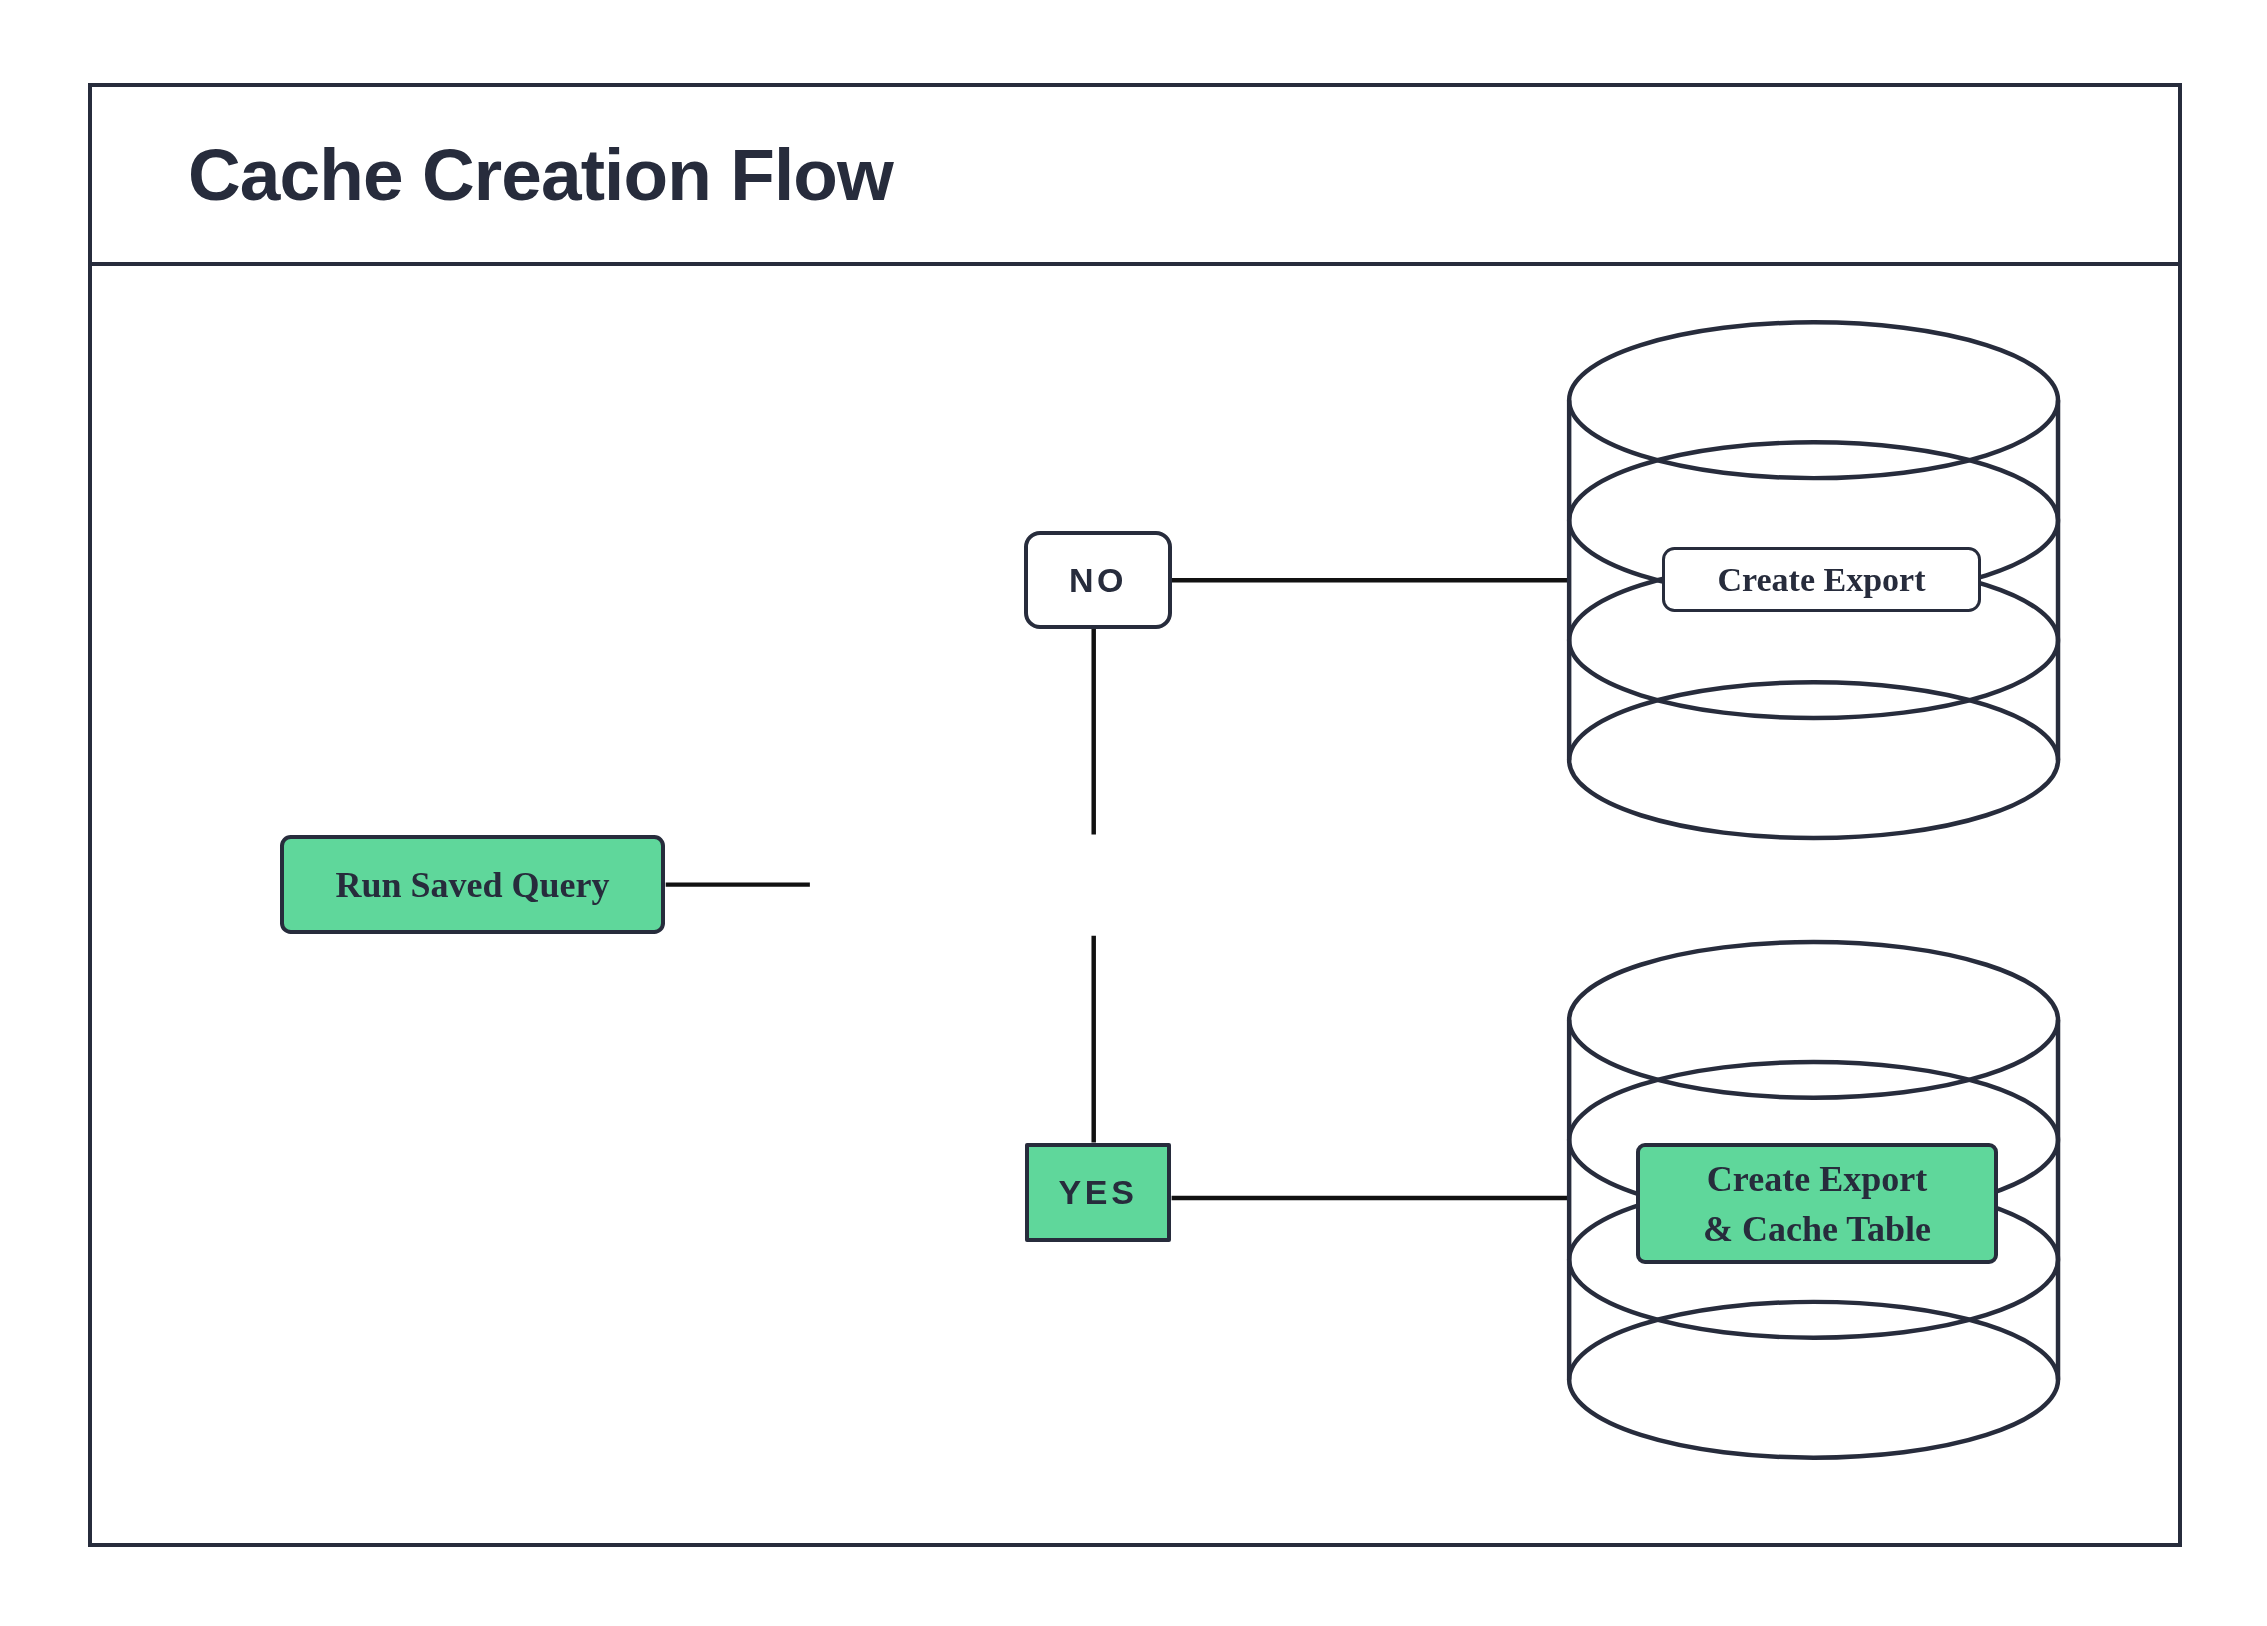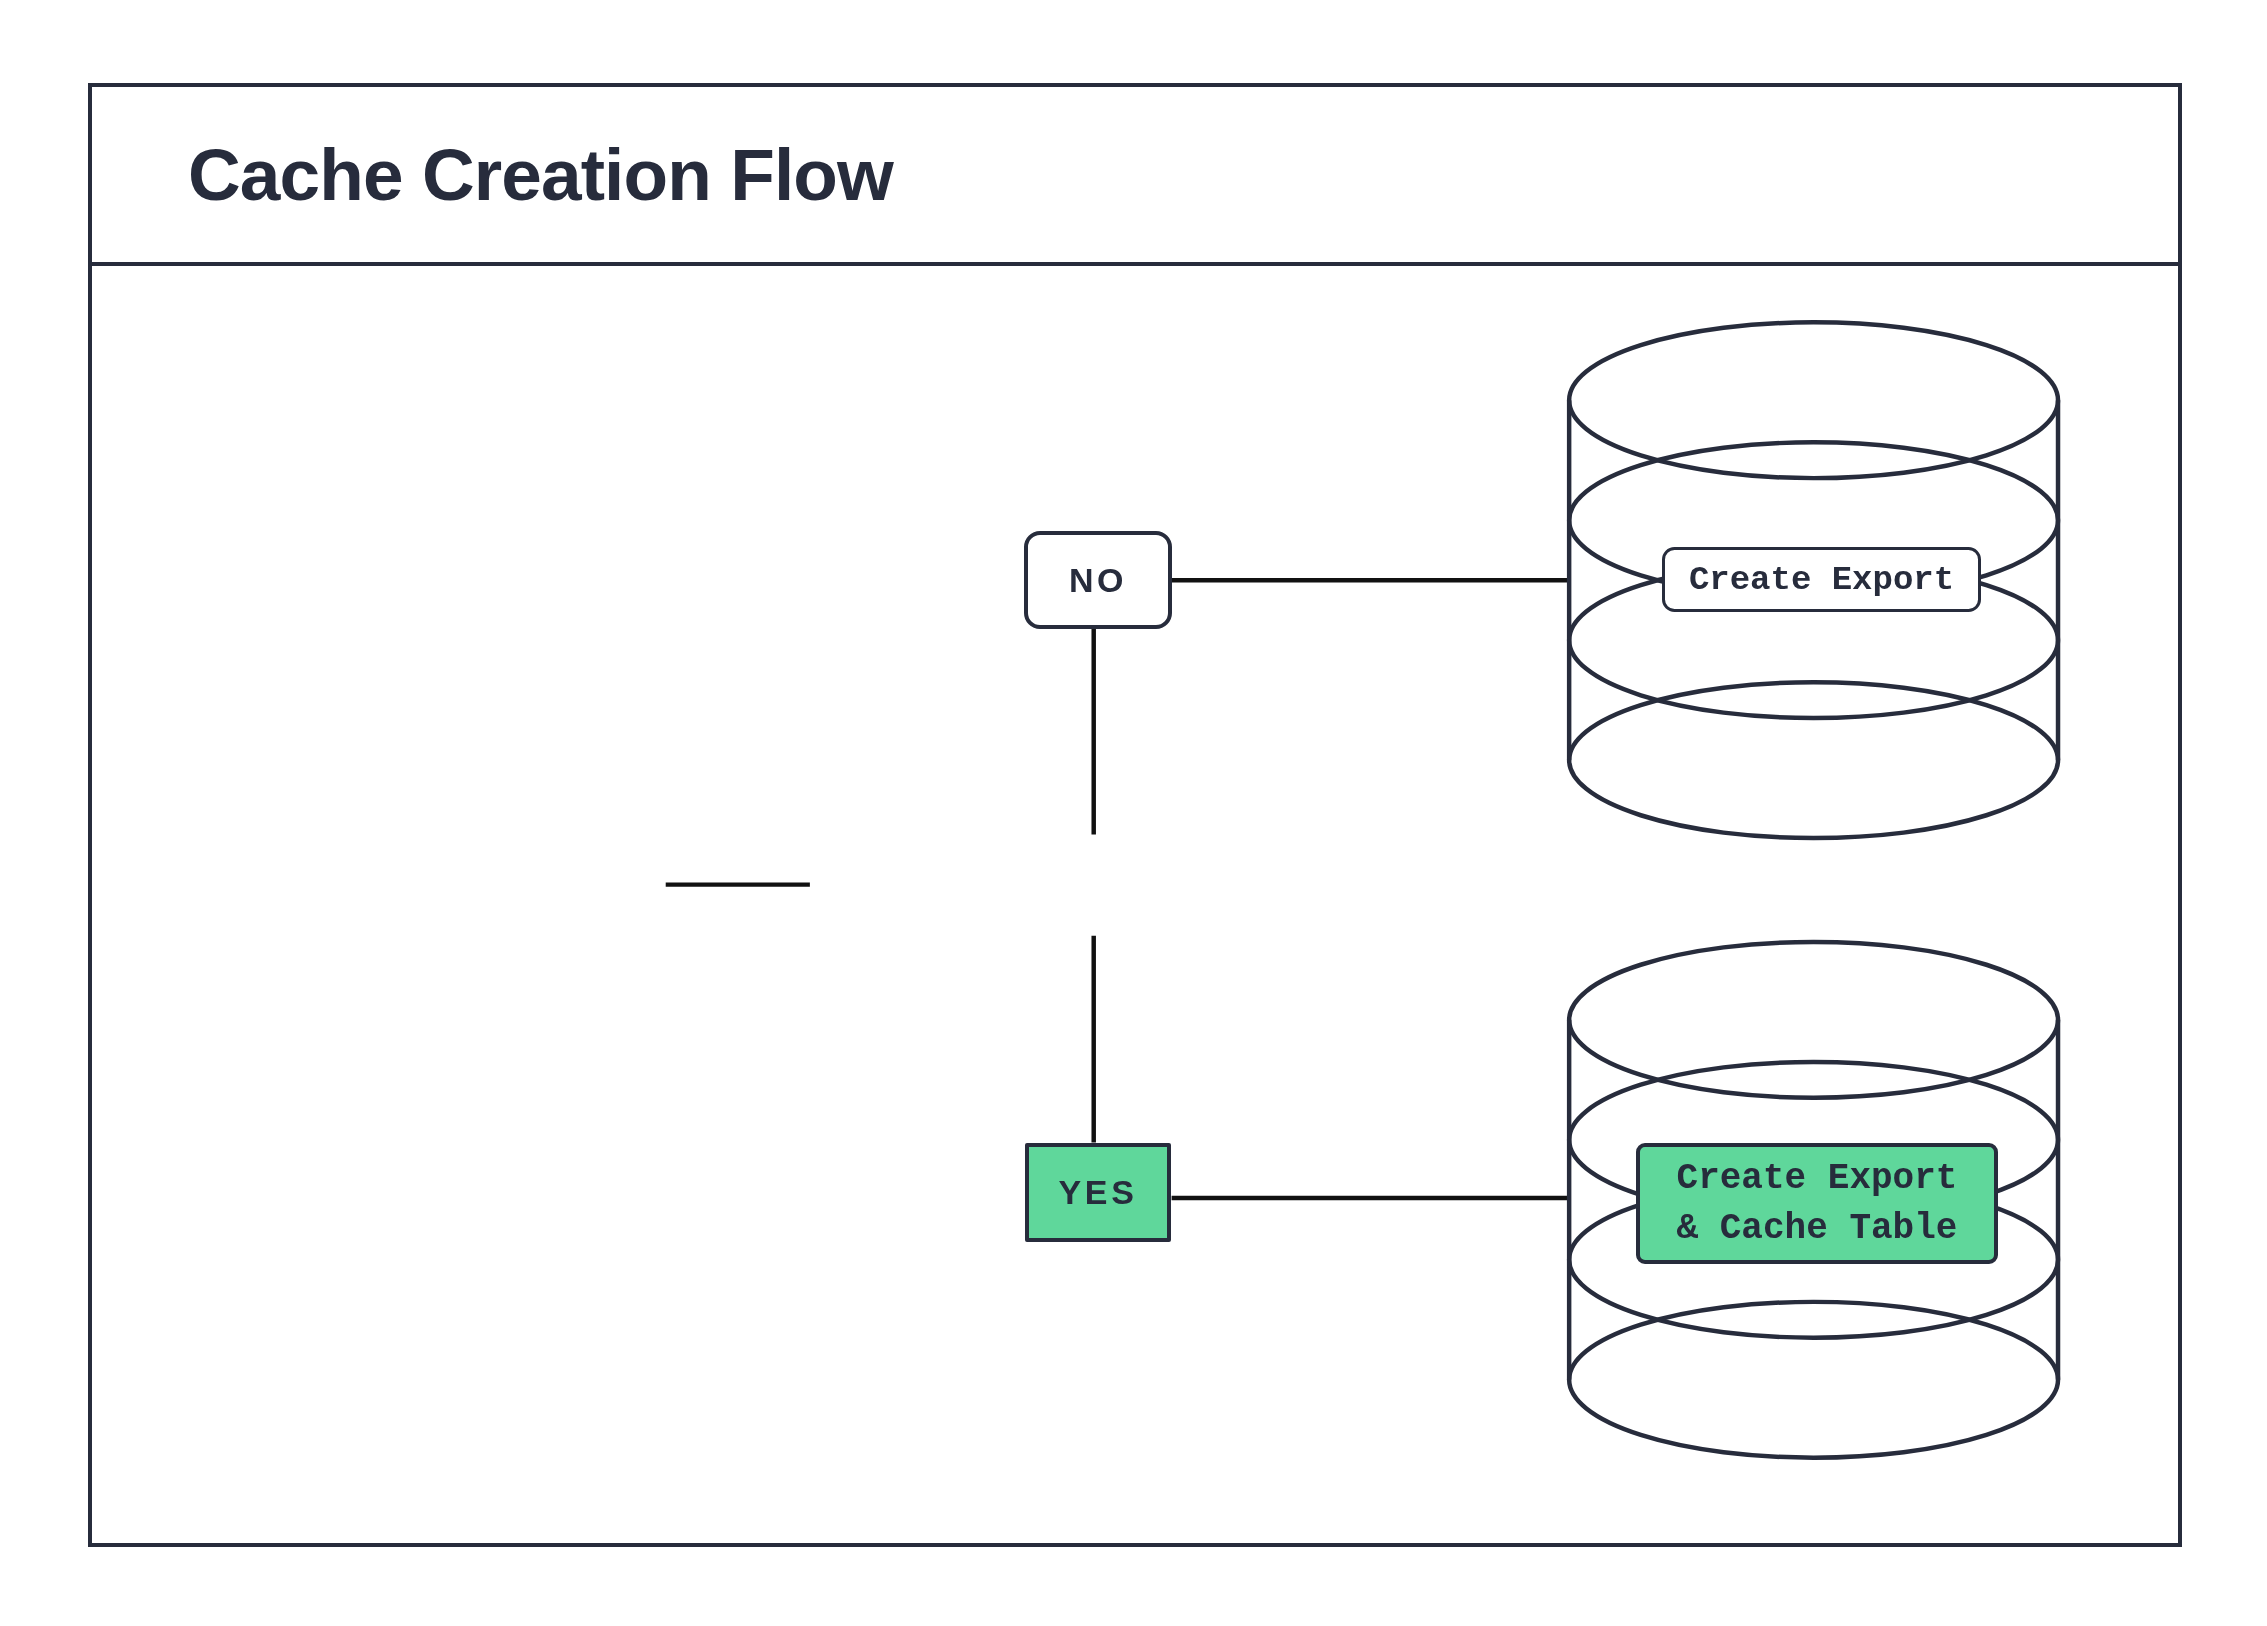--- a/index.html
+++ b/index.html
@@ -64,7 +64,7 @@
     border: 4.5px solid var(--navy);
     background: var(--bg);
     color: var(--navy);
-    font-family: Liberation Mono, monospace;
+    font-family: Liberation Serif, serif;
     font-weight: bold;
   }
   .node.green { background: var(--green); }

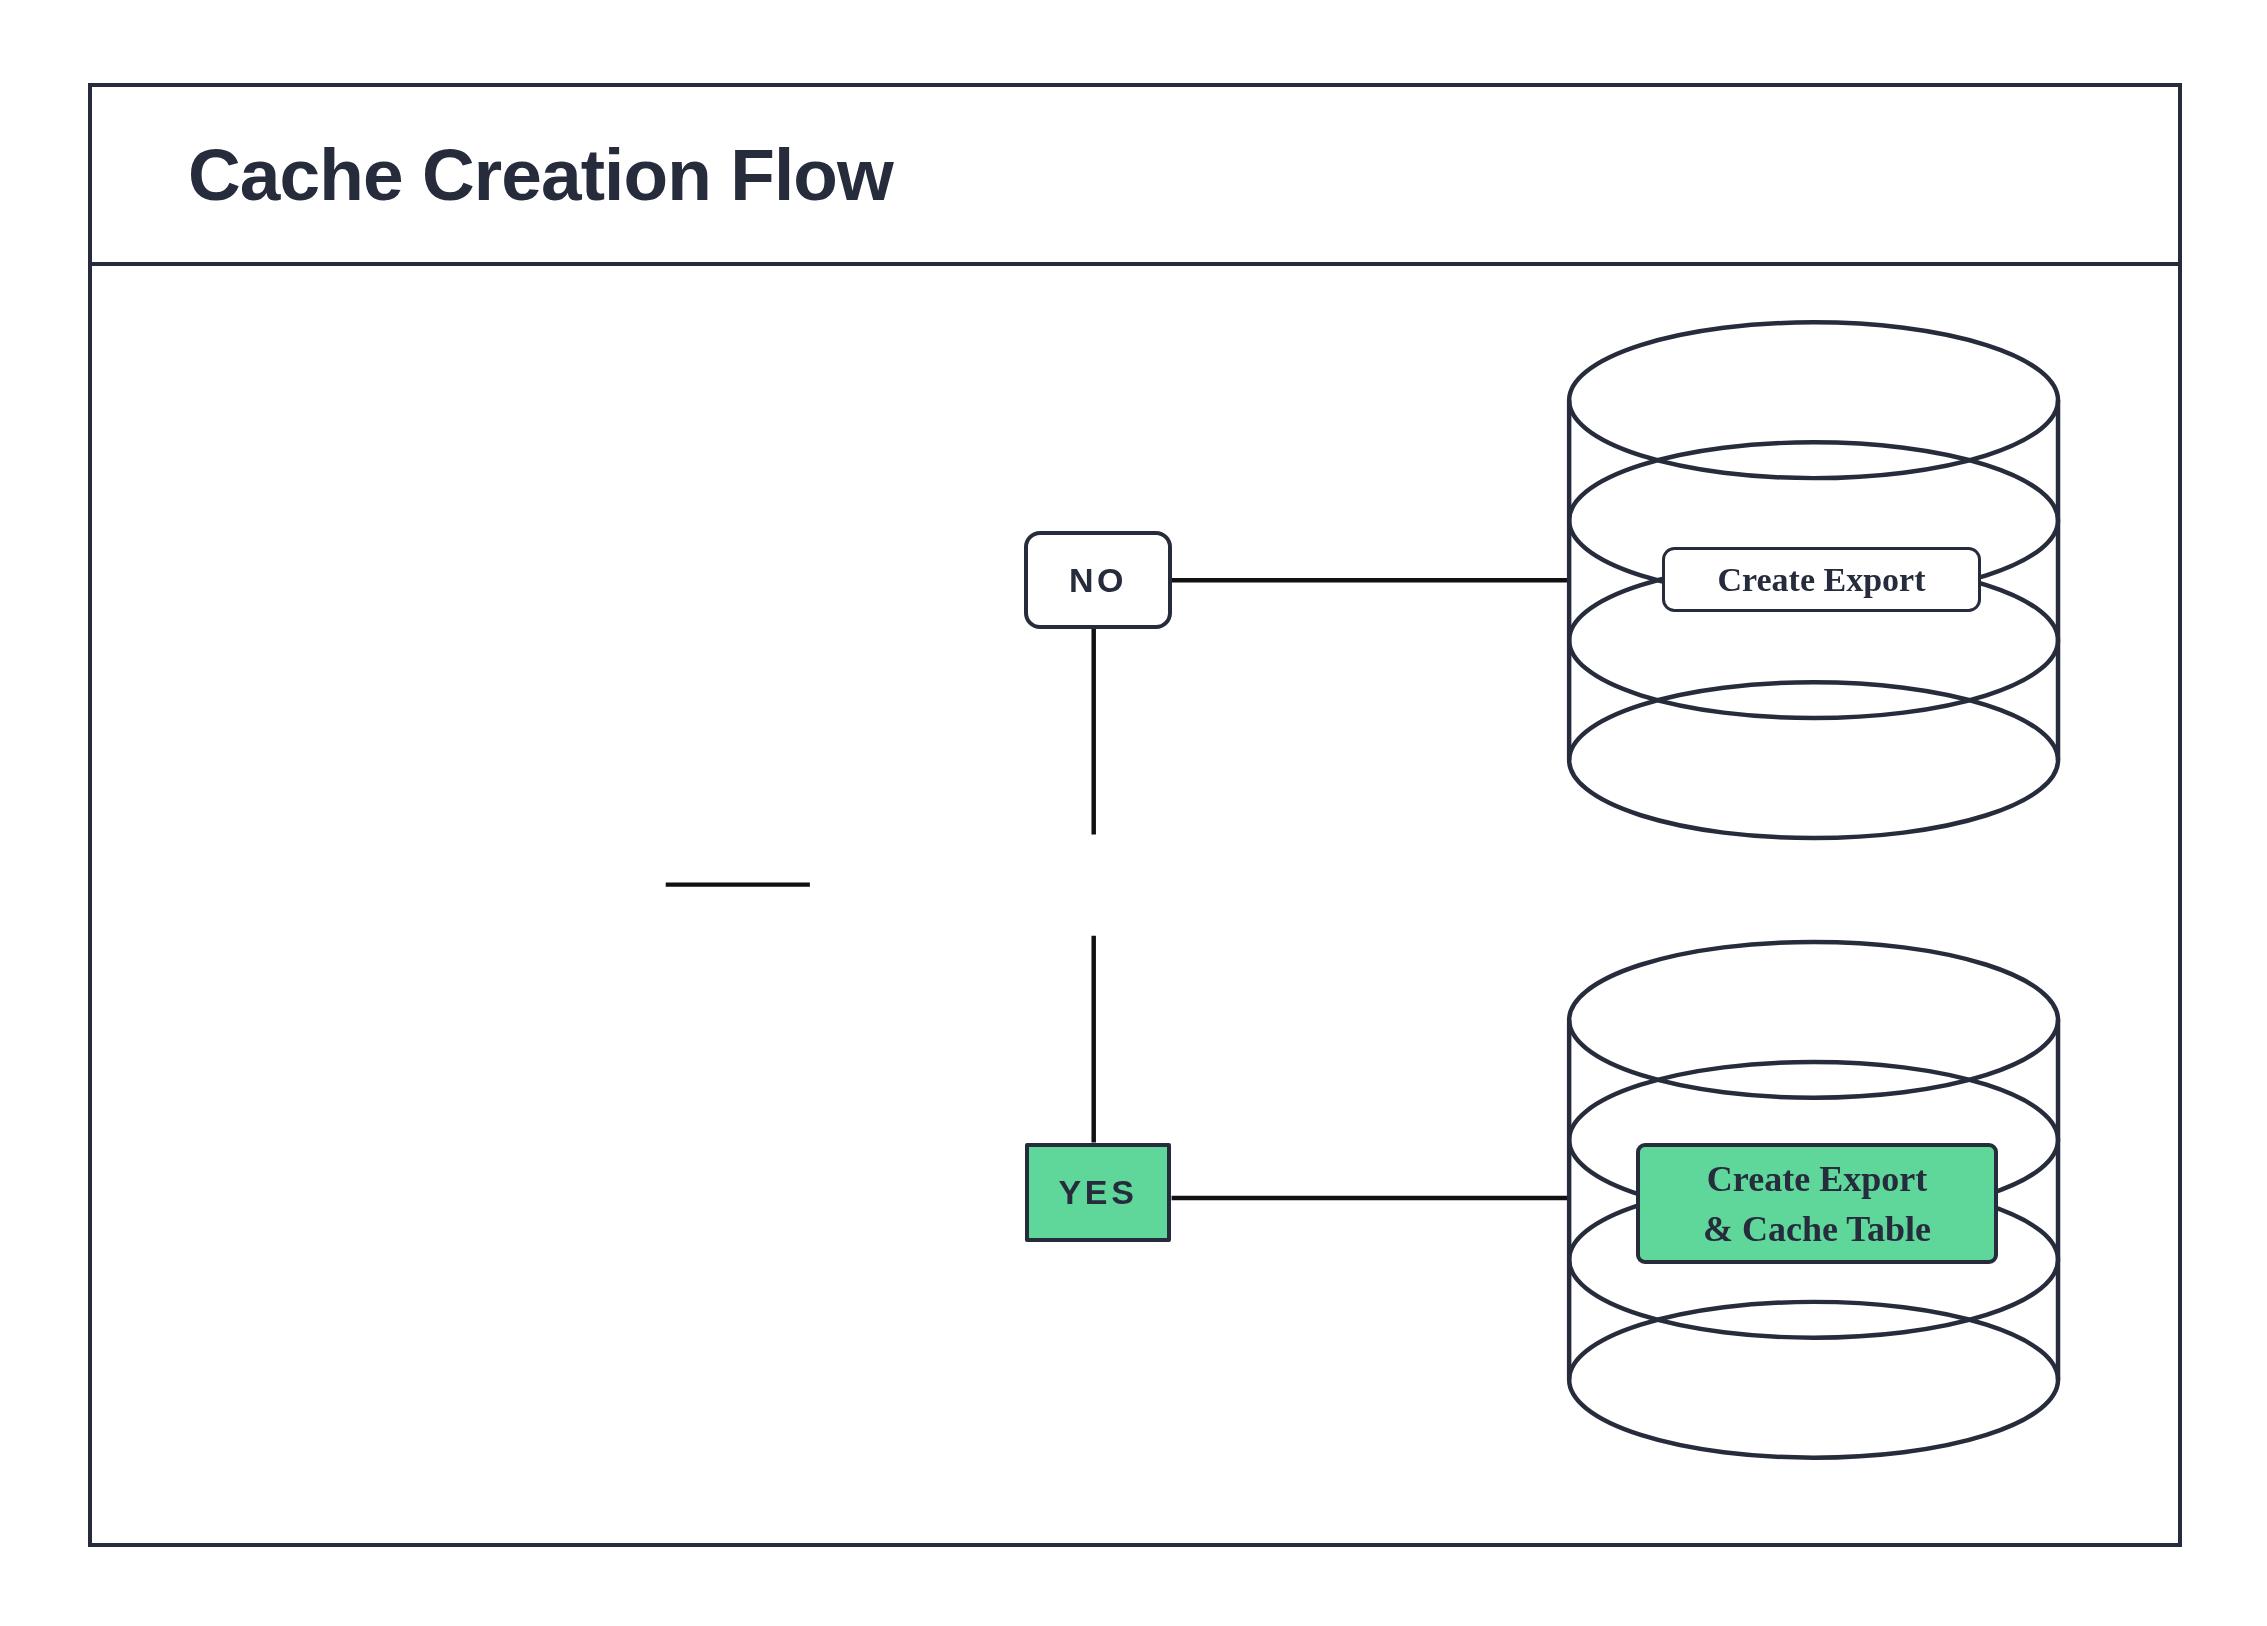--- a/index.html
+++ b/index.html
@@ -140,6 +140,9 @@
     </div>
   </div>
 
+  <div class="node green mono40" id="node-start">
+    <span>Run Saved Query</span>
+  </div>
 
 
   <div class="node branch-label" id="node-no">

